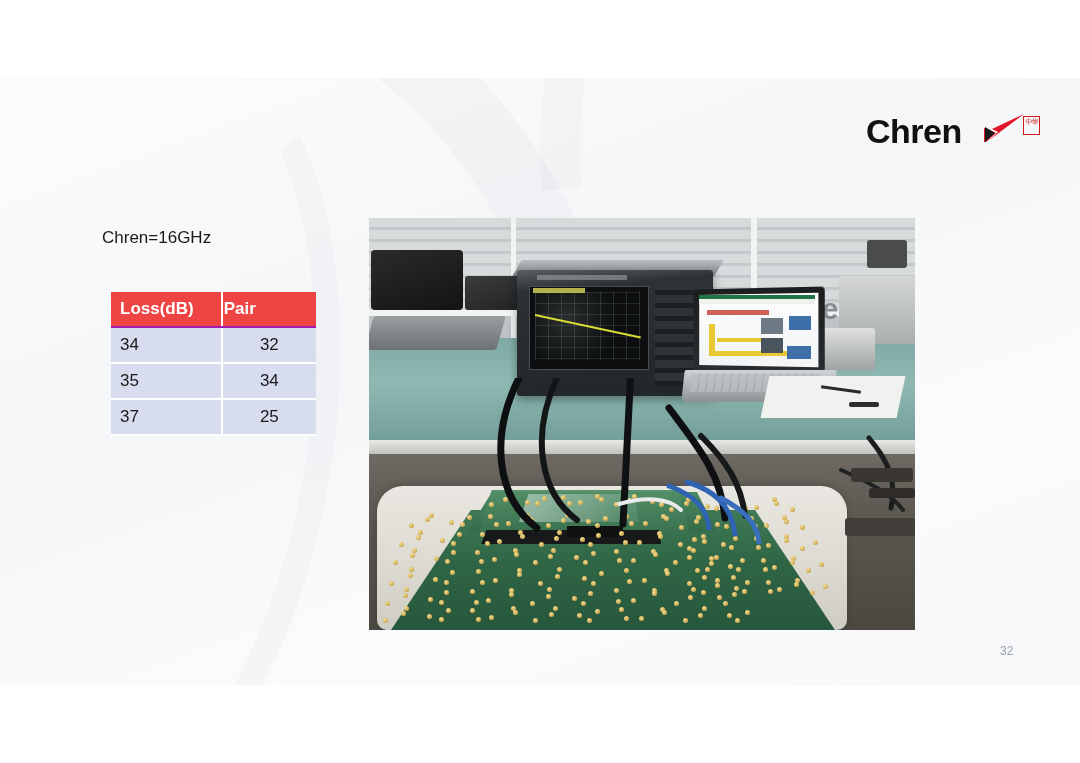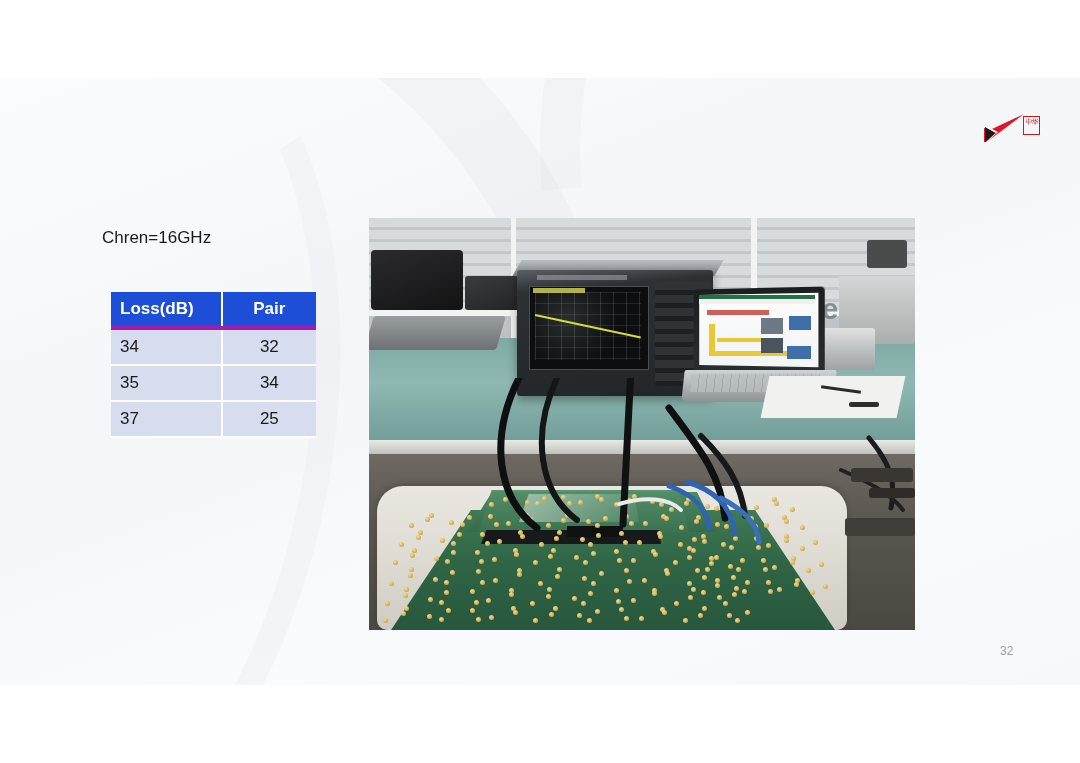--- a/index.html
+++ b/index.html
@@ -423,6 +423,7 @@
 
 
   <div id="logo">
+    <div id="logo-word">Chren</div>
     <svg id="logo-arrow" viewBox="0 0 42 28">
       <polygon points="42,0 8,16 14,19 4,28 2,28 2,14 8,16" fill="#e3152a"></polygon>
       <polygon points="42,0 10,15 16,18 6,27" fill="#e3152a"></polygon>

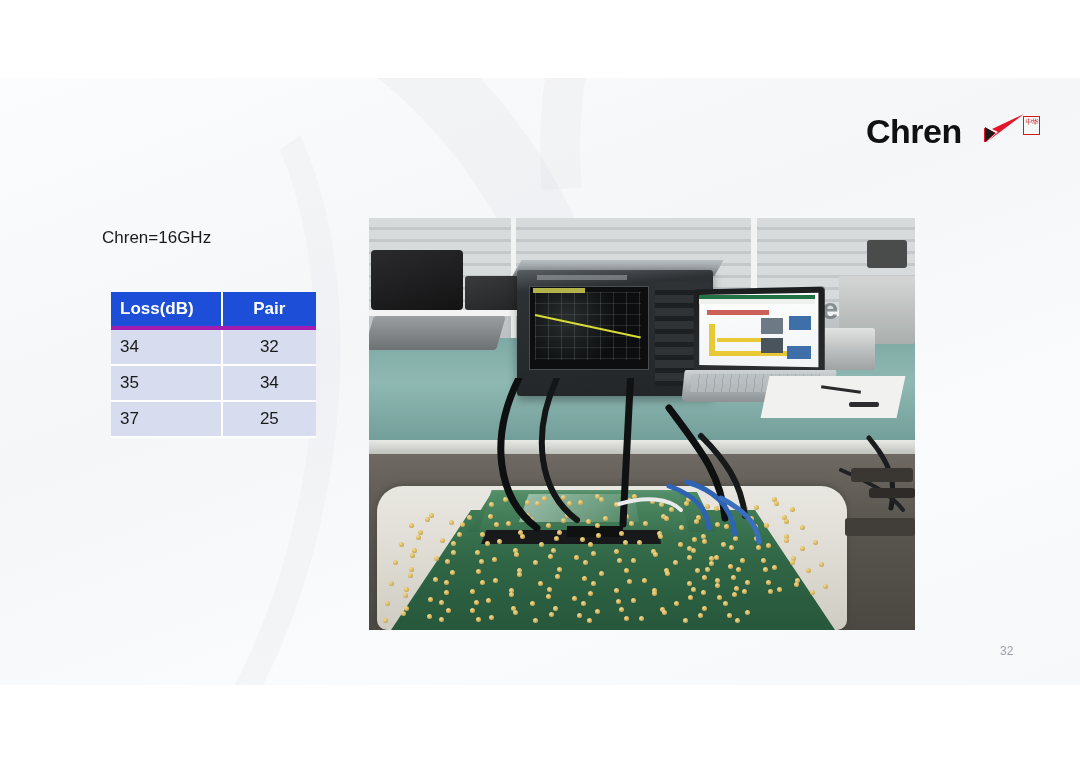--- a/index.html
+++ b/index.html
@@ -151,13 +151,13 @@
     color: #1a1a1a;
   }
   #loss-table th {
-    background: #1d4ed8;
+    background: #ef4444;
     color: #ffffff;
     font-weight: bold;
     font-size: 17px;
     height: 32px;
     border-right: 2px solid #ffffff;
-    border-bottom: 4px solid #a21caf;
+    border-bottom: 2px solid #a21caf;
   }
   #loss-table th:last-child { border-right: none; }
   #loss-table th.col-loss { text-align: left;   padding-left: 9px; width: 104px; }

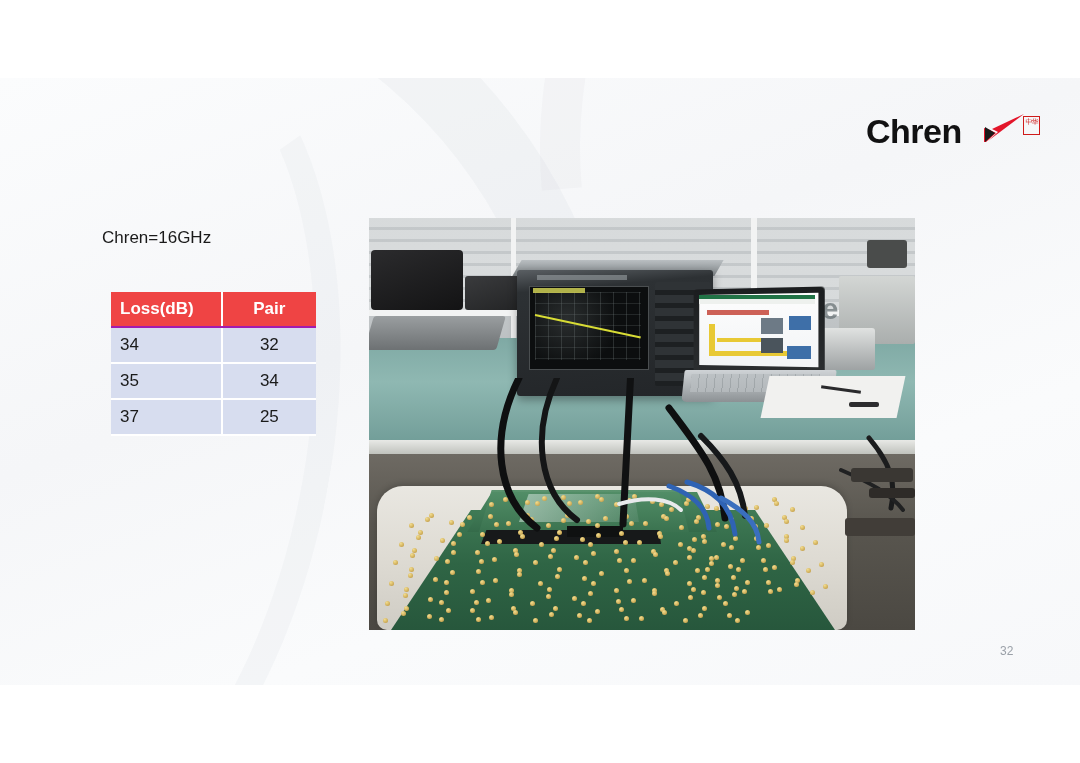--- a/index.html
+++ b/index.html
@@ -161,7 +161,7 @@
   }
   #loss-table th:last-child { border-right: none; }
   #loss-table th.col-loss { text-align: left;   padding-left: 9px; width: 104px; }
-  #loss-table th.col-pair { text-align: center; width: 101px; }
+  #loss-table th.col-pair { text-align: left; width: 101px; }
   #loss-table td {
     height: 32px;
     border-right: 2px solid #ffffff;

